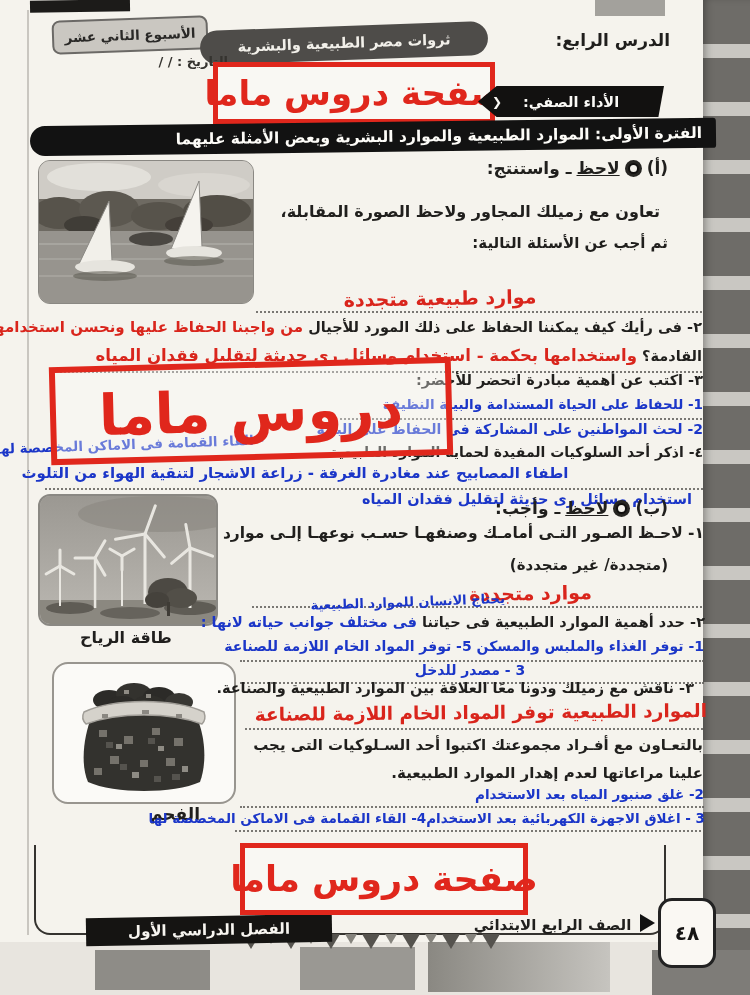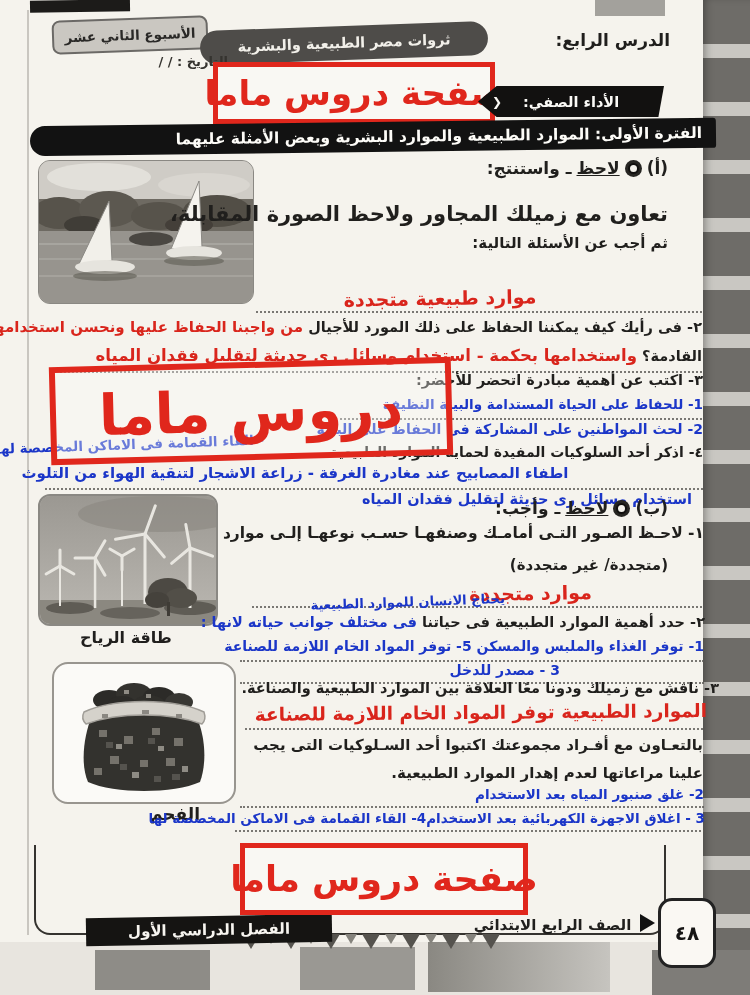--- a/index.html
+++ b/index.html
@@ -109,7 +109,7 @@
     </svg>
   </div>
 
-  <div class="abs t right" style="left:258px;top:202px;width:410px;font-size:21px;">تعاون مع زميلك المجاور ولاحظ الصورة المقابلة،</div>
+  <div class="abs t right" style="left:250px;top:202px;width:410px;font-size:16px;">تعاون مع زميلك المجاور ولاحظ الصورة المقابلة،</div>
   <div class="abs t right" style="left:258px;top:234px;width:410px;font-size:15px;">ثم أجب عن الأسئلة التالية:</div>
   <div class="abs t red center" style="left:300px;top:287px;width:280px;font-size:19px;transform:rotate(-1deg);">موارد طبيعية متجددة</div>
   <div class="abs dot" style="left:256px;top:311px;width:446px;"></div>

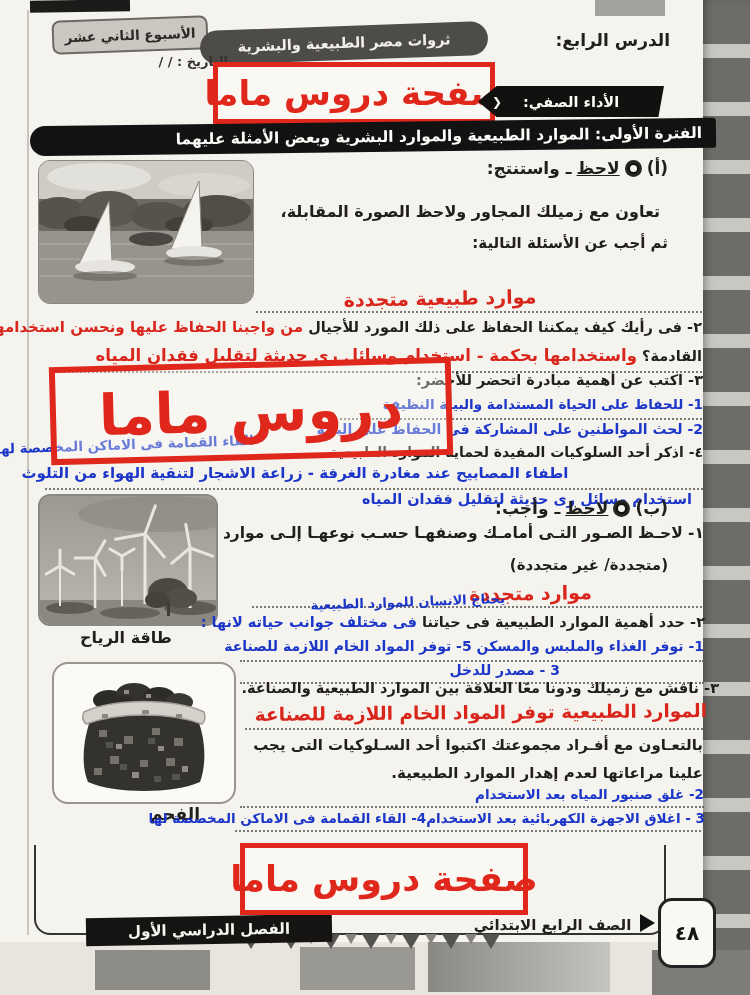--- a/index.html
+++ b/index.html
@@ -200,7 +200,7 @@
   </div>
   <div class="abs t blue center" style="left:240px;top:638px;width:464px;font-size:14px;">1- توفر الغذاء والملبس والمسكن  5- توفر المواد الخام اللازمة للصناعة</div>
   <div class="abs dot" style="left:240px;top:660px;width:464px;"></div>
-  <div class="abs t blue center" style="left:380px;top:662px;width:180px;font-size:14px;text-align:right;">3 - مصدر للدخل</div>
+  <div class="abs t blue center" style="left:380px;top:662px;width:180px;font-size:14px;">3 - مصدر للدخل</div>
   <div class="abs dot" style="left:240px;top:682px;width:464px;"></div>
 
   <div class="abs" style="left:52px;top:662px;width:180px;height:138px;background:#fbfaf7;border:2.5px solid #98958f;border-radius:16px;overflow:hidden;">

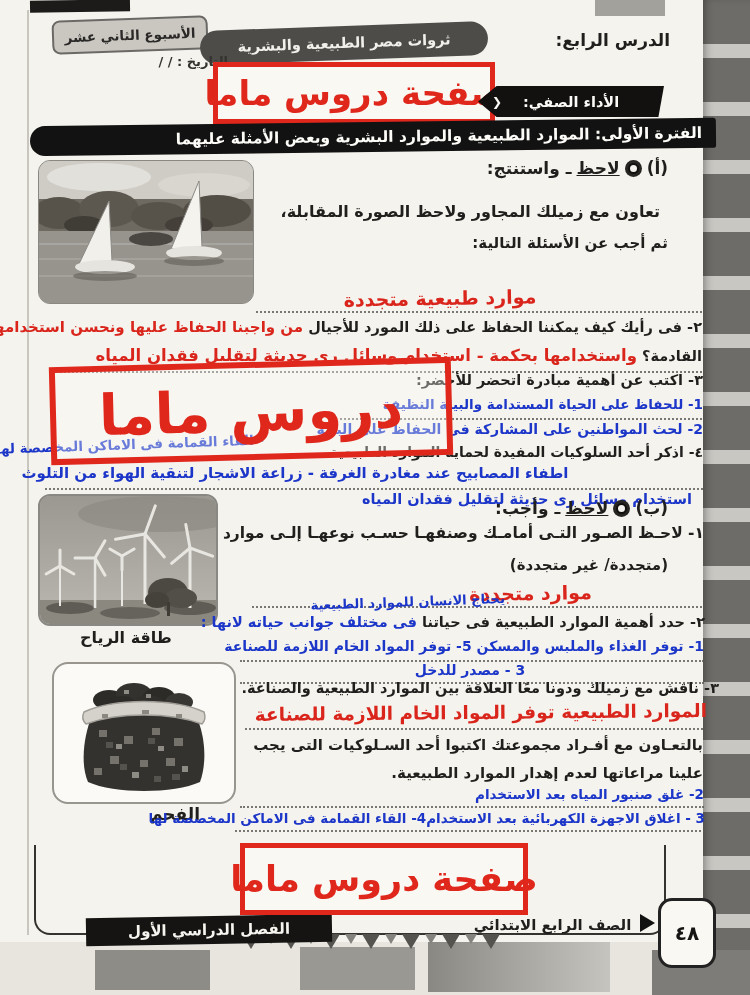--- a/index.html
+++ b/index.html
@@ -247,7 +247,7 @@
   </div>
   <div class="abs t center" style="left:90px;top:804px;width:110px;font-size:17px;text-align:right;">الفحم</div>
 
-  <div class="abs t right" style="left:261px;top:680px;width:458px;font-size:14.5px;">٣- ناقش مع زميلك ودونا معًا العلاقة بين الموارد الطبيعية والصناعة.</div>
+  <div class="abs t right" style="left:236px;top:680px;width:458px;font-size:14.5px;">٣- ناقش مع زميلك ودونا معًا العلاقة بين الموارد الطبيعية والصناعة.</div>
   <div class="abs t red right" style="left:245px;top:702px;width:462px;font-size:18.5px;transform:rotate(-0.5deg);">الموارد الطبيعية توفر المواد الخام اللازمة للصناعة</div>
   <div class="abs dot" style="left:245px;top:728px;width:458px;"></div>
 

